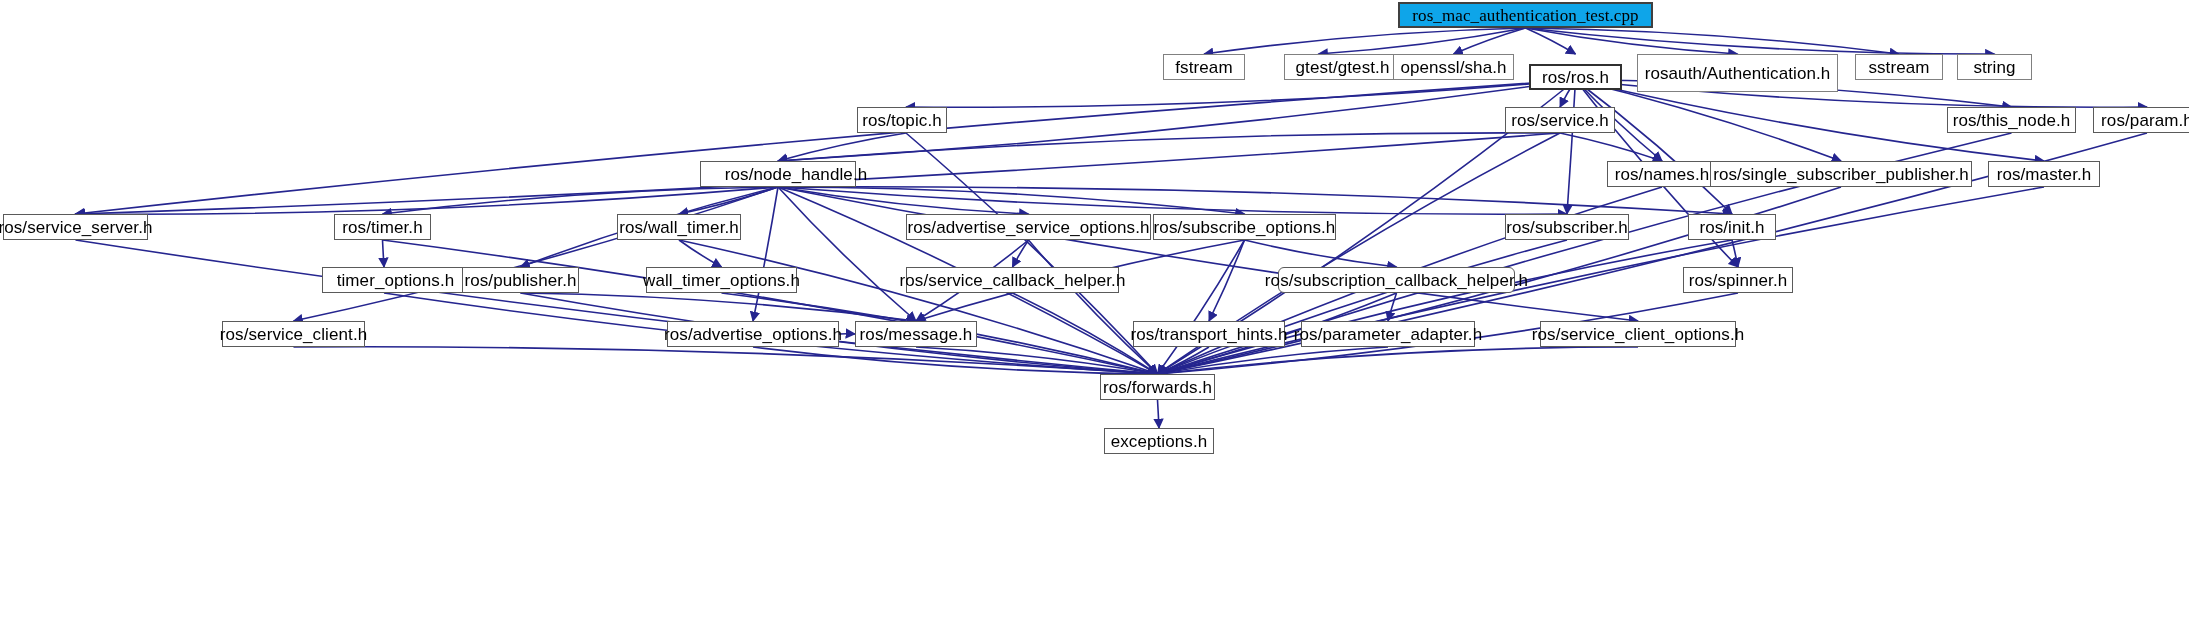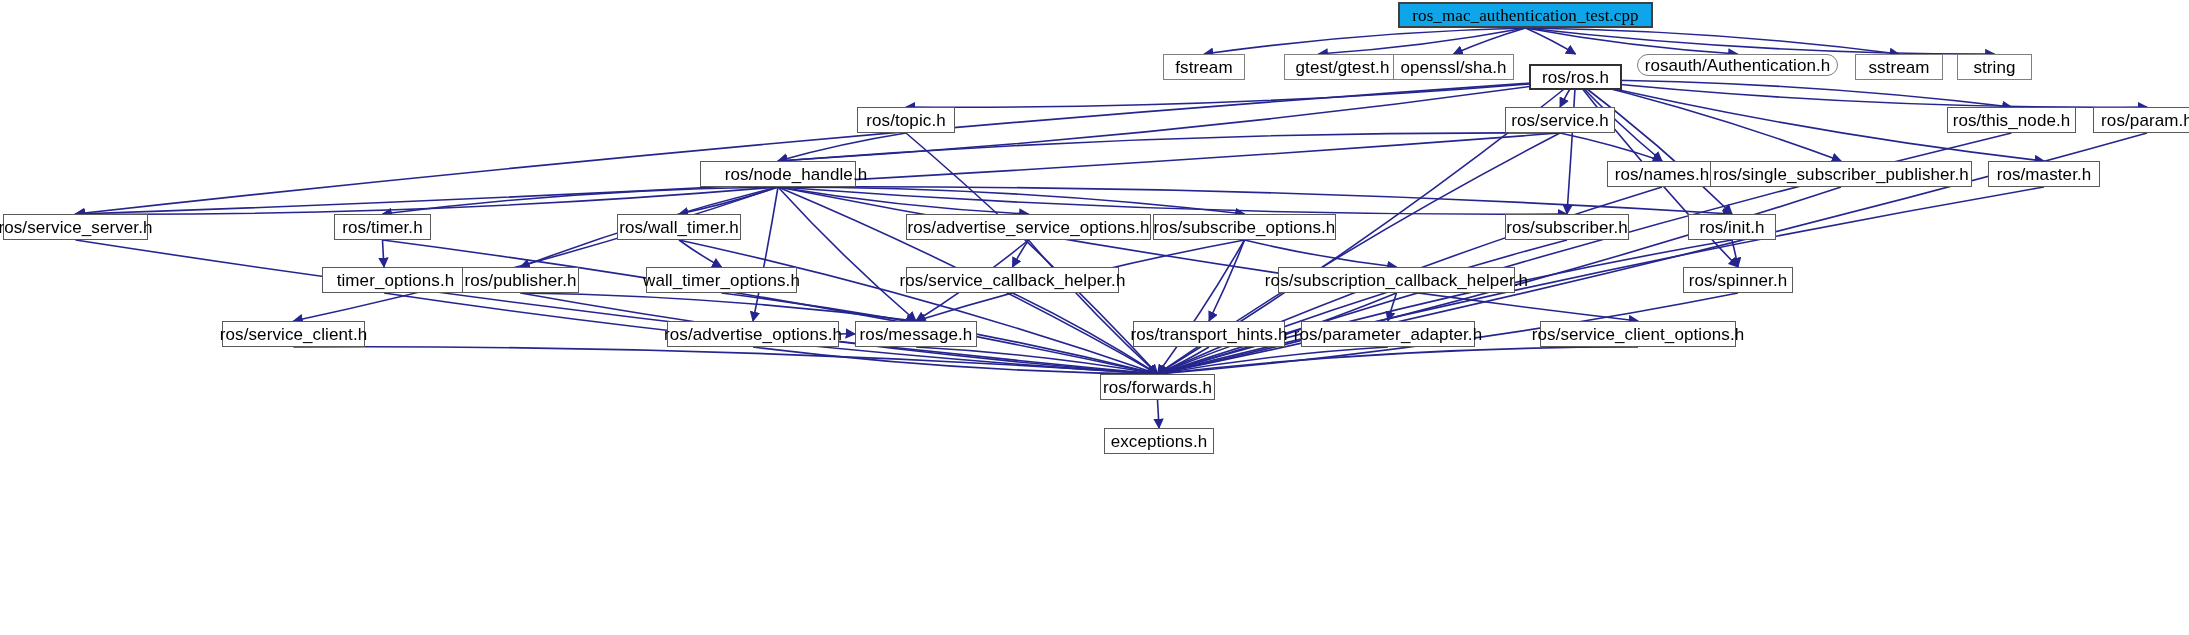--- a/index.html
+++ b/index.html
@@ -164,7 +164,7 @@
       <div class="node bold" style="left: 1529px; top: 54px; width: 93px; height: 26px; margin-top: 10px;">
         <span>ros/ros.h</span>
       </div>
-      <div class="node " style="left: 1637px; top: 54px; width: 201px; height: 22px; border-radius: 12px;">
+      <div class="node " style="left: 1637px; top: 54px; width: 201px; height: 38px;">
         <span>rosauth/Authentication.h</span>
       </div>
       <div class="node " style="left: 1855px; top: 54px; width: 88px; height: 26px;">

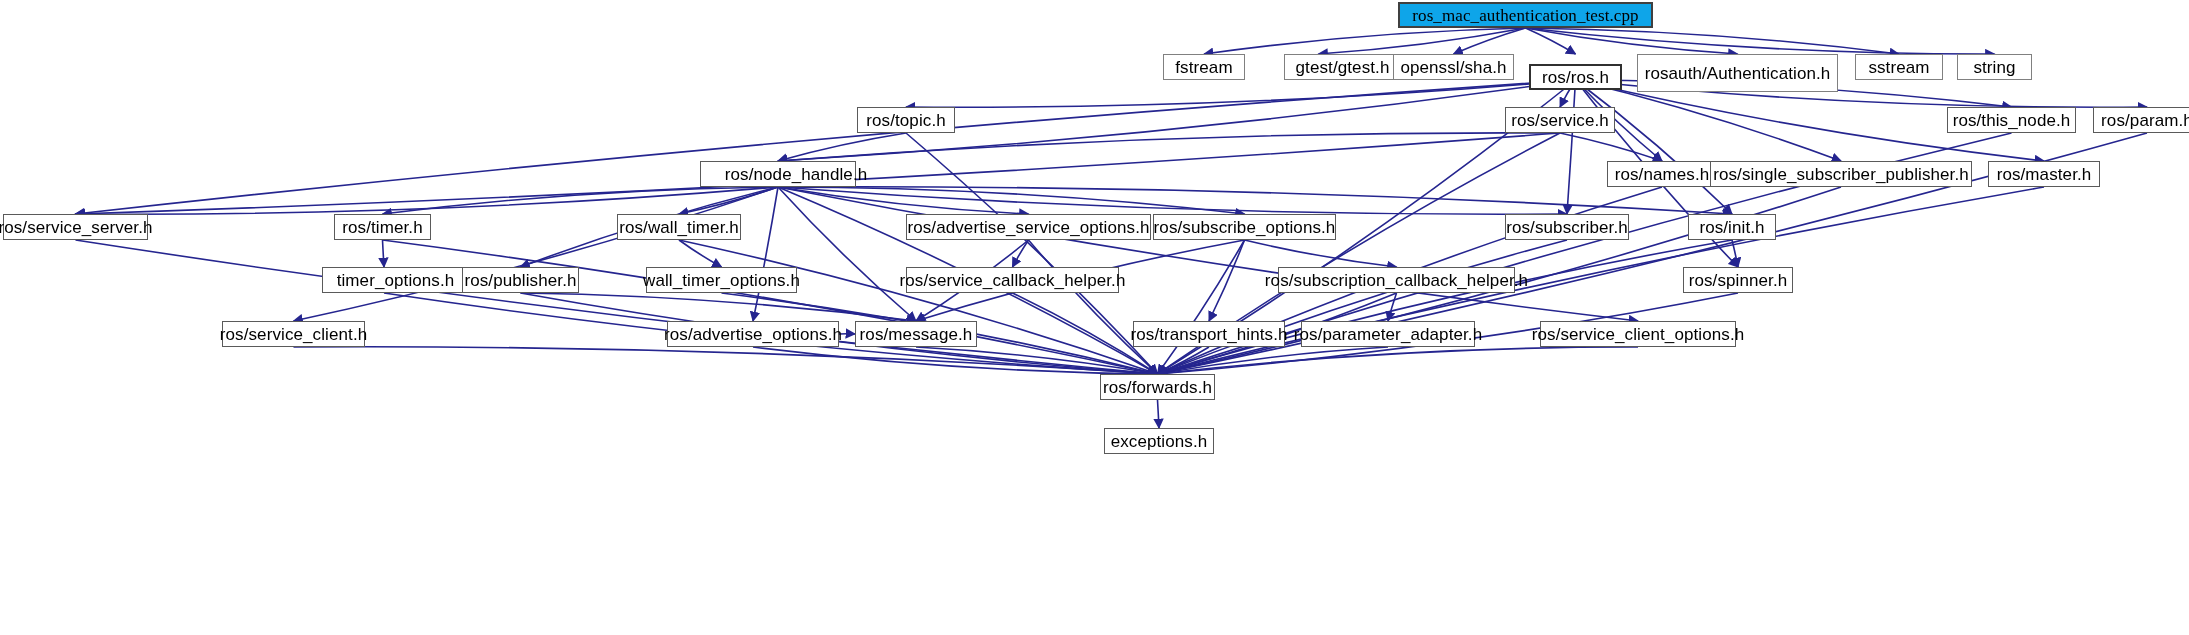--- a/index.html
+++ b/index.html
@@ -173,7 +173,7 @@
       <div class="node " style="left: 1957px; top: 54px; width: 75px; height: 26px;">
         <span>string</span>
       </div>
-      <div class="node thick" style="left: 857px; top: 107px; width: 98px; height: 26px; text-align: center;">
+      <div class="node thick" style="left: 857px; top: 107px; width: 90px; height: 26px; text-align: center;">
         <span>ros/topic.h</span>
       </div>
       <div class="node thick" style="left: 1505px; top: 107px; width: 110px; height: 26px;">

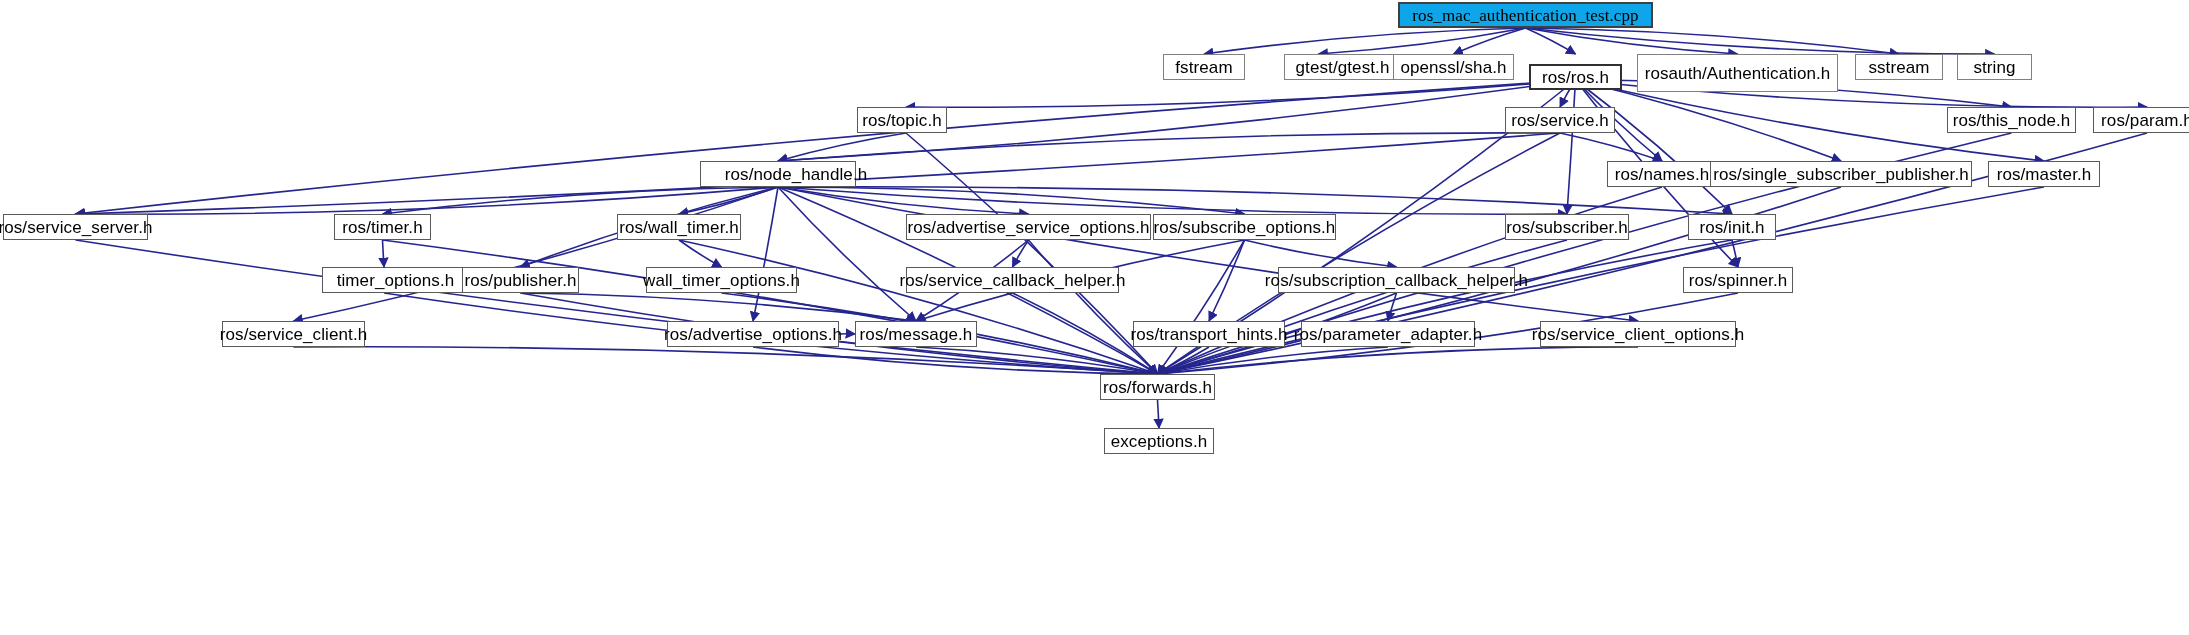--- a/index.html
+++ b/index.html
@@ -230,7 +230,7 @@
       <div class="node thick" style="left: 906px; top: 267px; width: 213px; height: 26px; text-align: center;">
         <span>ros/service_callback_helper.h</span>
       </div>
-      <div class="node thick" style="left: 1278px; top: 267px; width: 237px; height: 26px;">
+      <div class="node thick" style="left: 1278px; top: 267px; width: 237px; height: 26px; border-radius: 6px;">
         <span>ros/subscription_callback_helper.h</span>
       </div>
       <div class="node thick" style="left: 1683px; top: 267px; width: 110px; height: 26px;">

